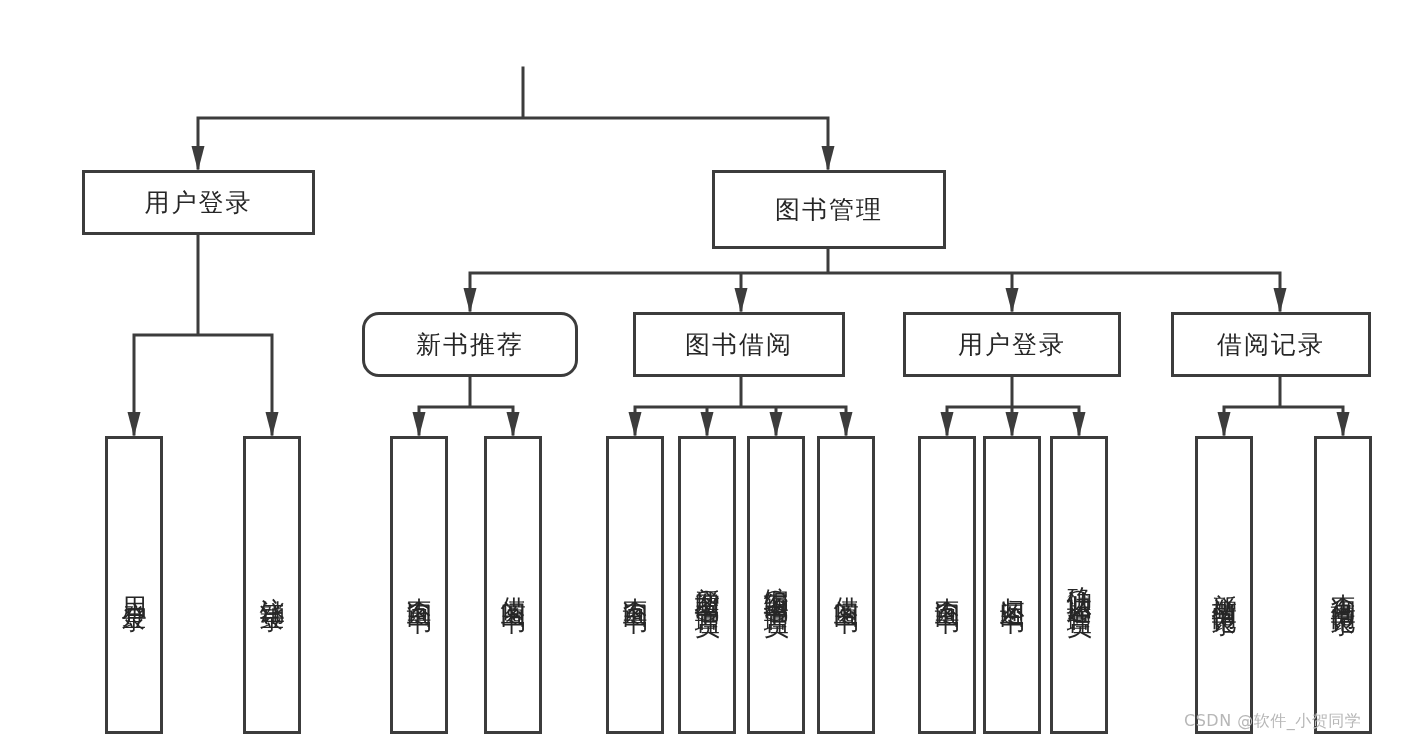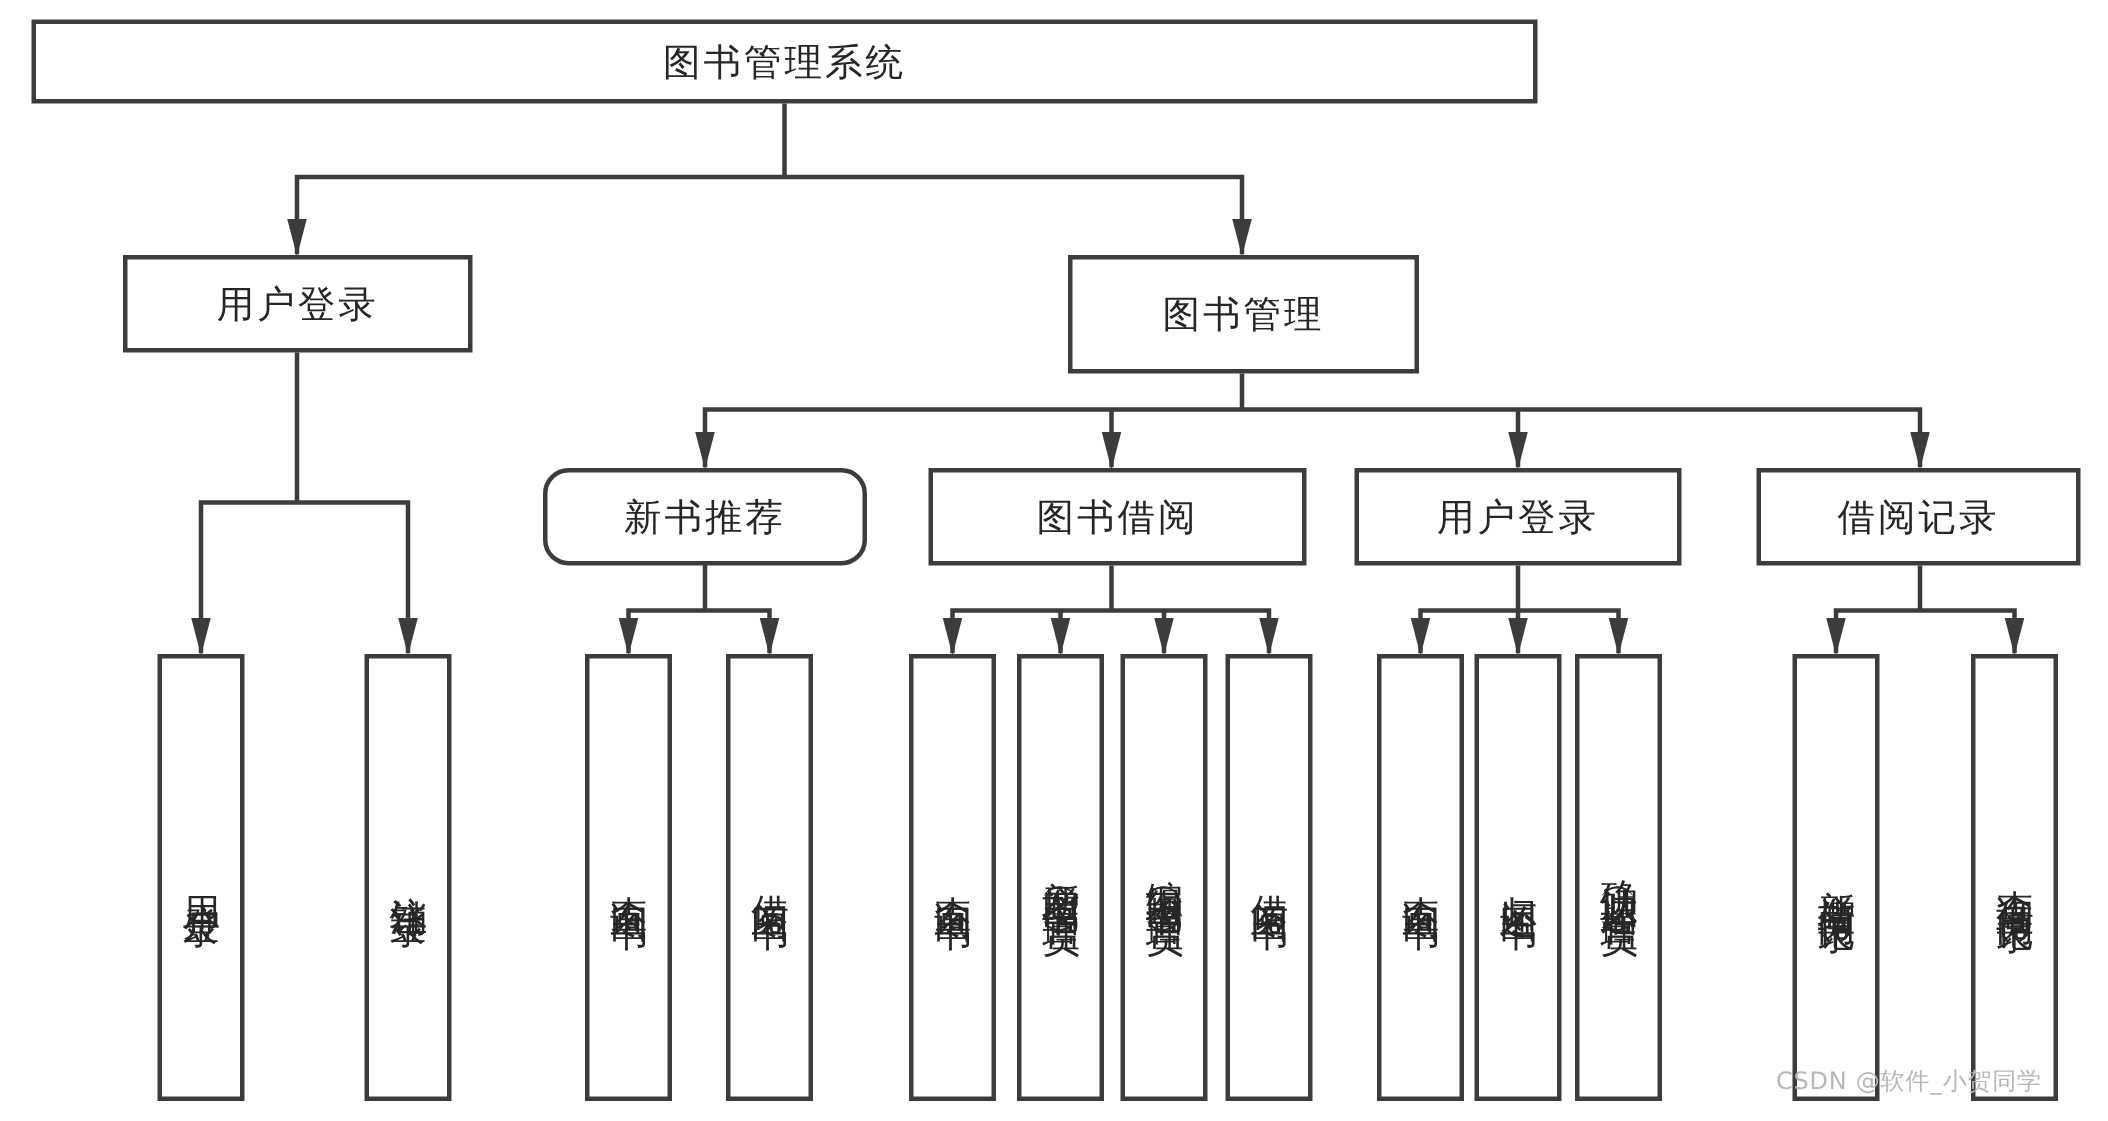--- a/index.html
+++ b/index.html
@@ -62,9 +62,6 @@
     </g>
   </svg>
 
-  <div class="node" style="left:21px; top:13px; width:1004px; height:56px;">
-    <span>图书管理系统</span>
-  </div>
 
   <div class="node" style="left:82px; top:170px; width:233px; height:65px;">
     <span>用户登录</span>

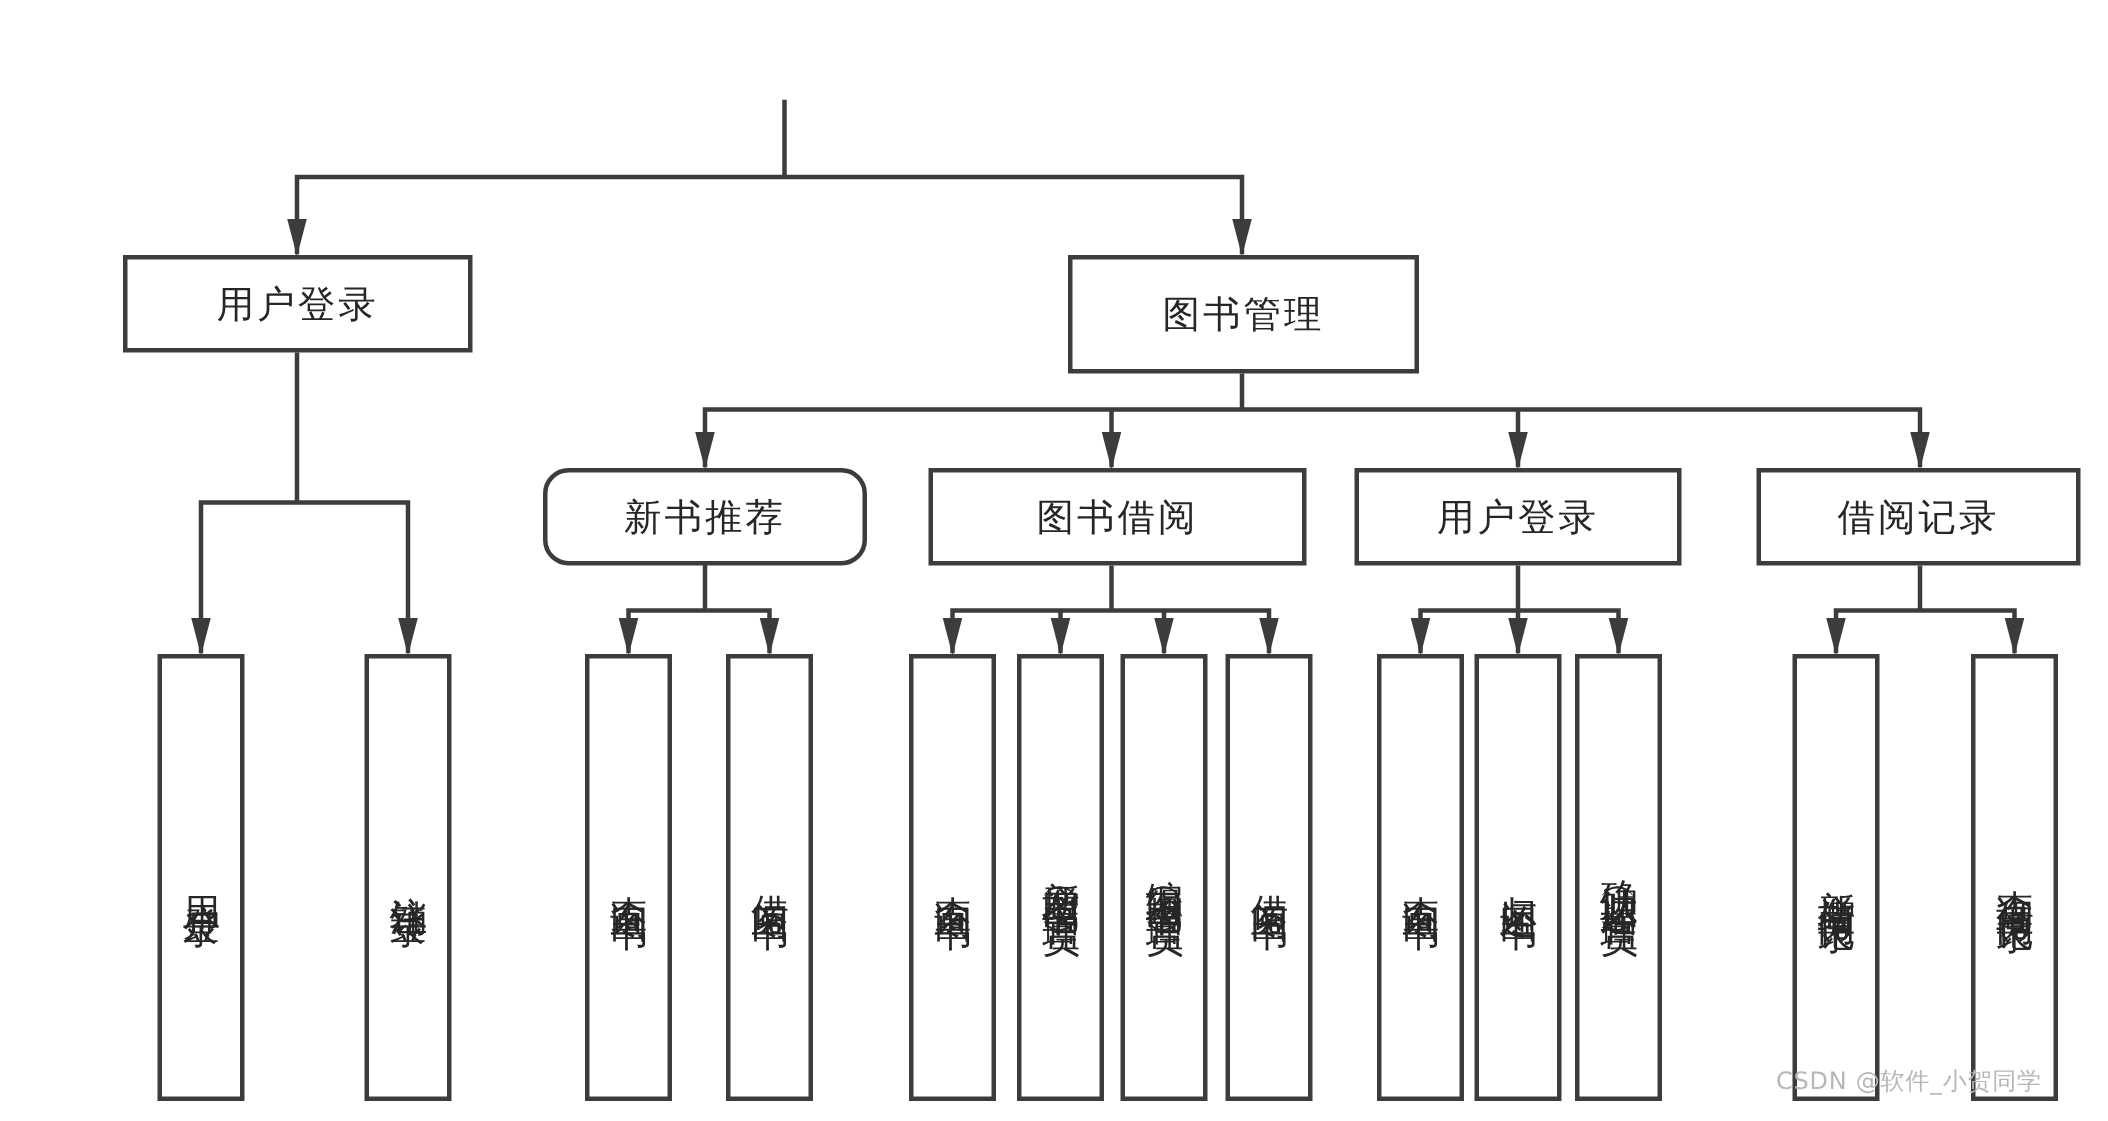--- a/index.html
+++ b/index.html
@@ -73,7 +73,7 @@
   <div class="node" style="left:362px; top:312px; width:216px; height:65px;border-radius:17px;">
     <span>新书推荐</span>
   </div>
-  <div class="node" style="left:619px; top:312px; width:252px; height:65px;">
+  <div class="node" style="left:633px; top:312px; width:212px; height:65px;">
     <span>图书借阅</span>
   </div>
   <div class="node" style="left:903px; top:312px; width:218px; height:65px;">

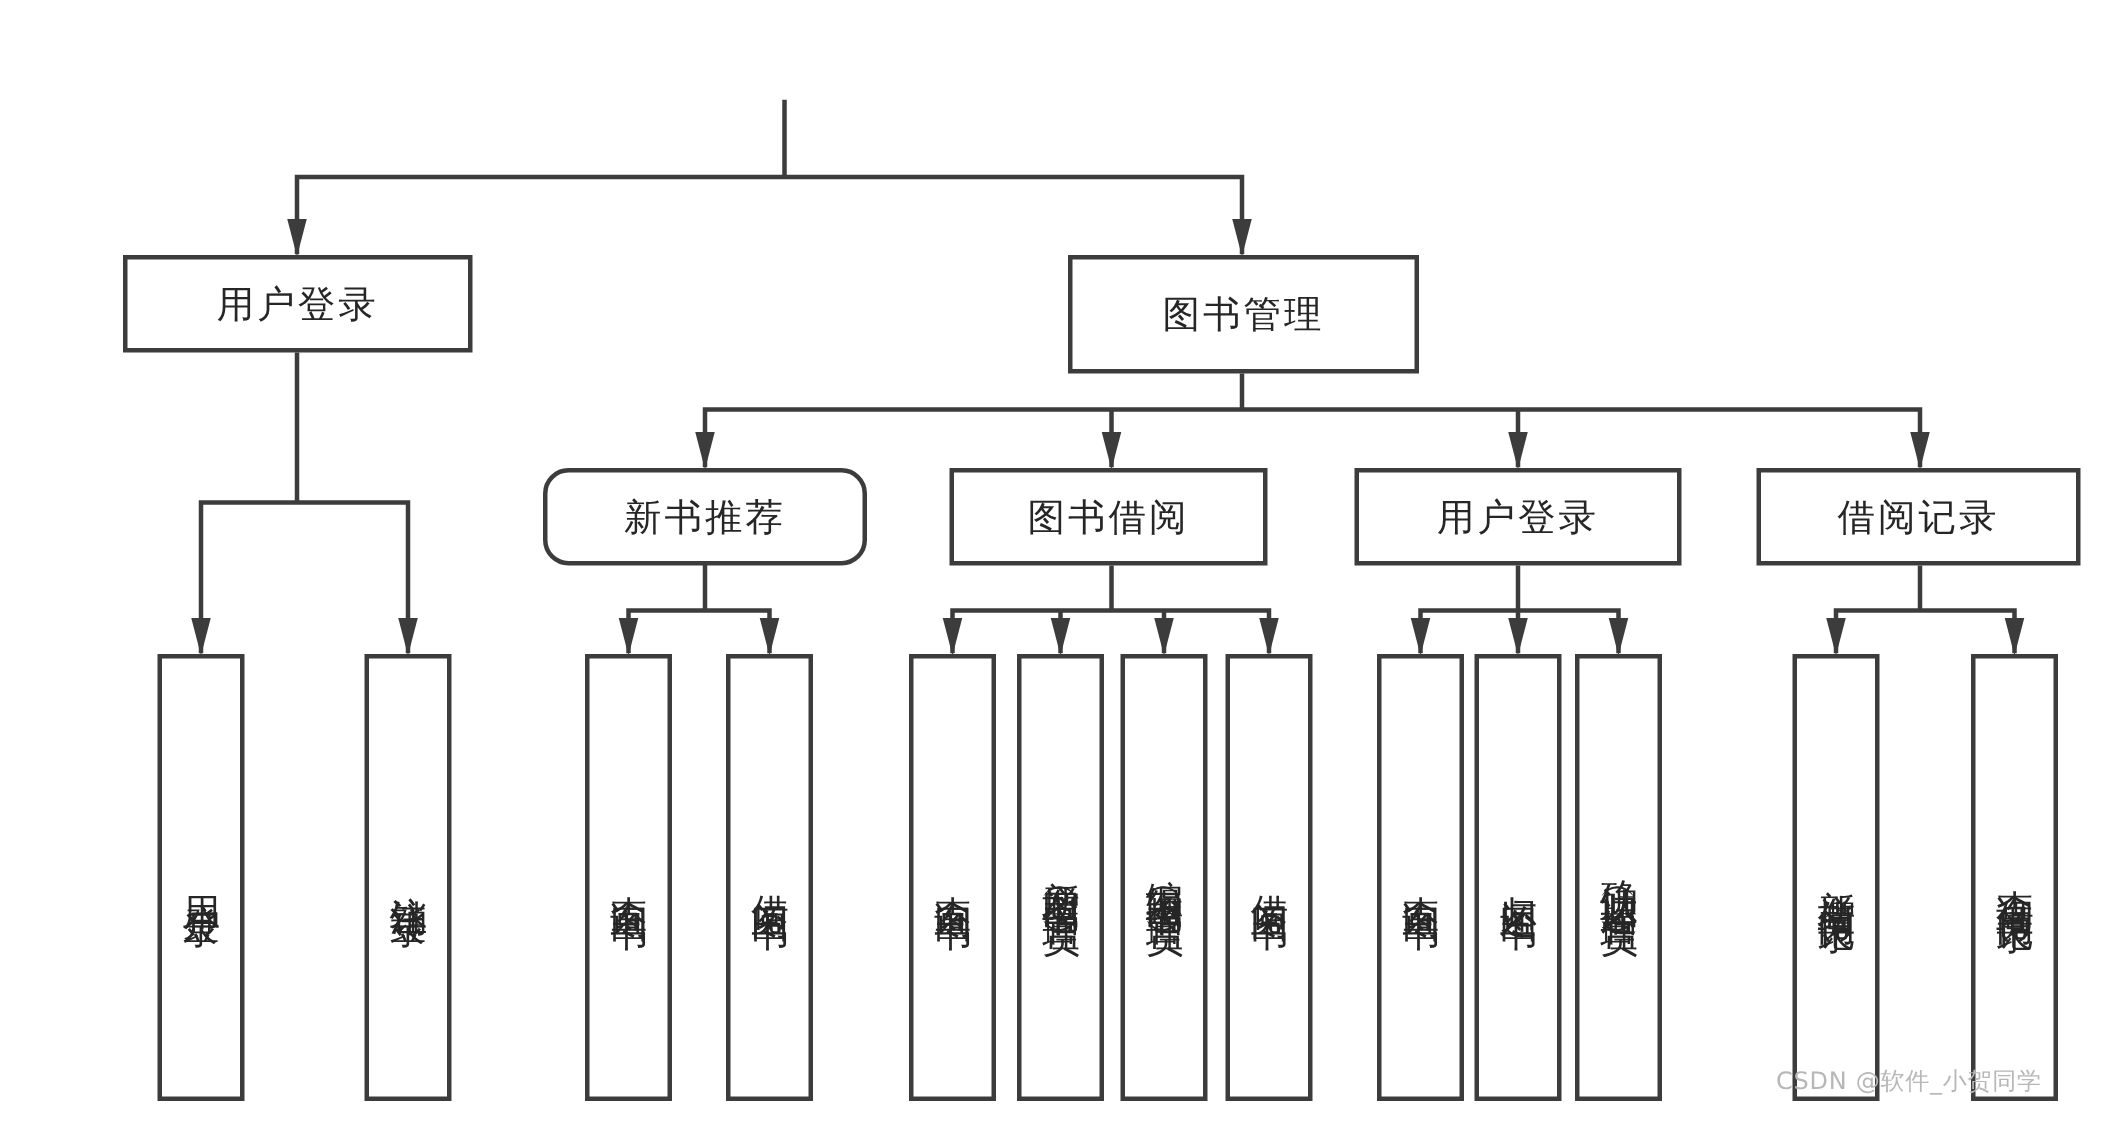--- a/index.html
+++ b/index.html
@@ -79,7 +79,7 @@
   <div class="node" style="left:903px; top:312px; width:218px; height:65px;">
     <span>用户登录</span>
   </div>
-  <div class="node" style="left:1171px; top:312px; width:216px; height:65px;text-align:right;">
+  <div class="node" style="left:1171px; top:312px; width:200px; height:65px;text-align:right;">
     <span>借阅记录</span>
   </div>
 

